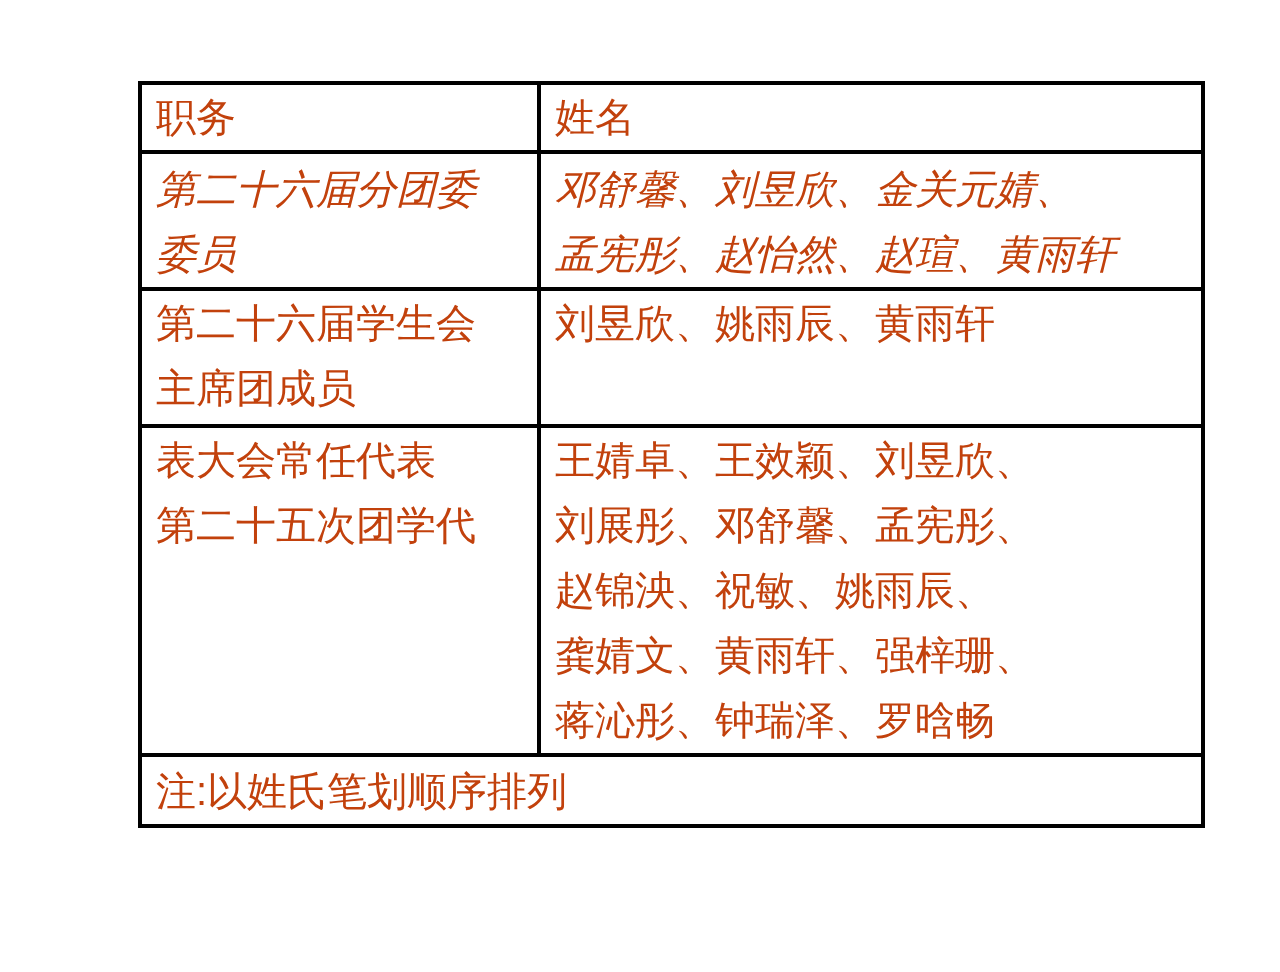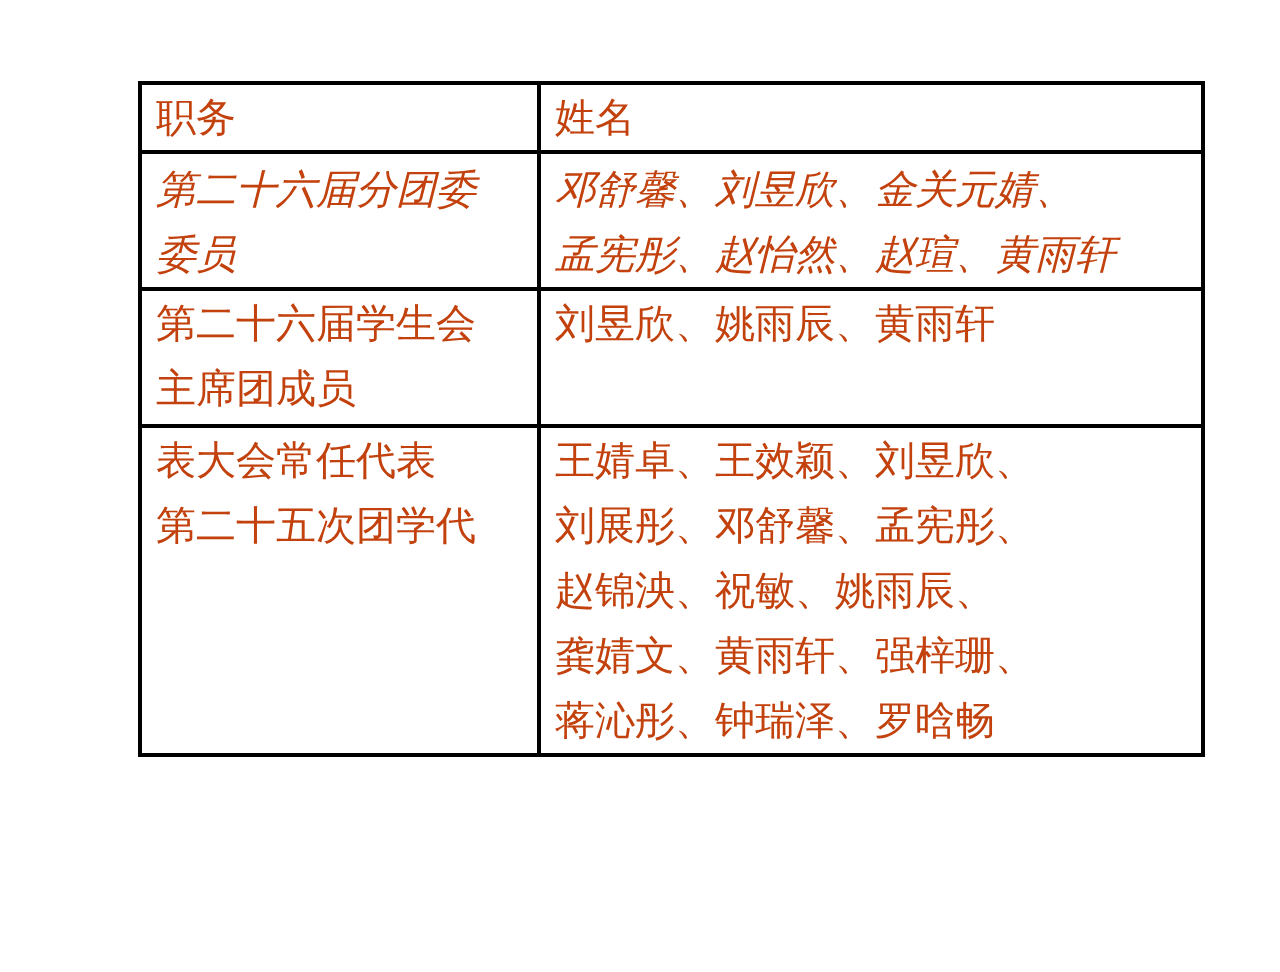--- a/index.html
+++ b/index.html
@@ -106,6 +106,11 @@
         </td>
       </tr>
 
+      <tr class="r-note">
+        <td colspan="2">
+          <div class="line">注:以姓氏笔划顺序排列</div>
+        </td>
+      </tr>
     </tbody>
   </table>
 </div>

